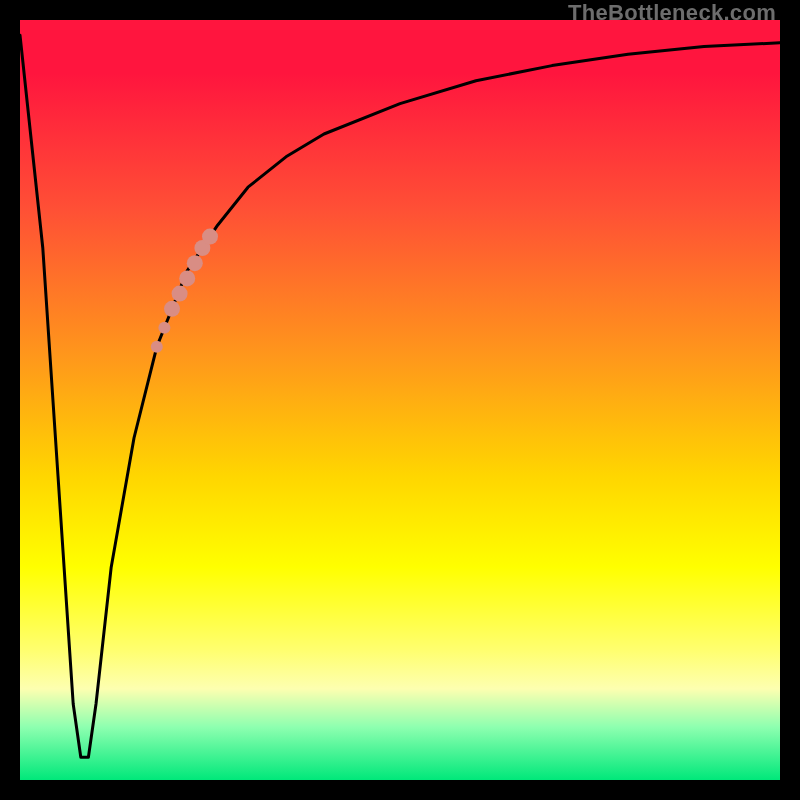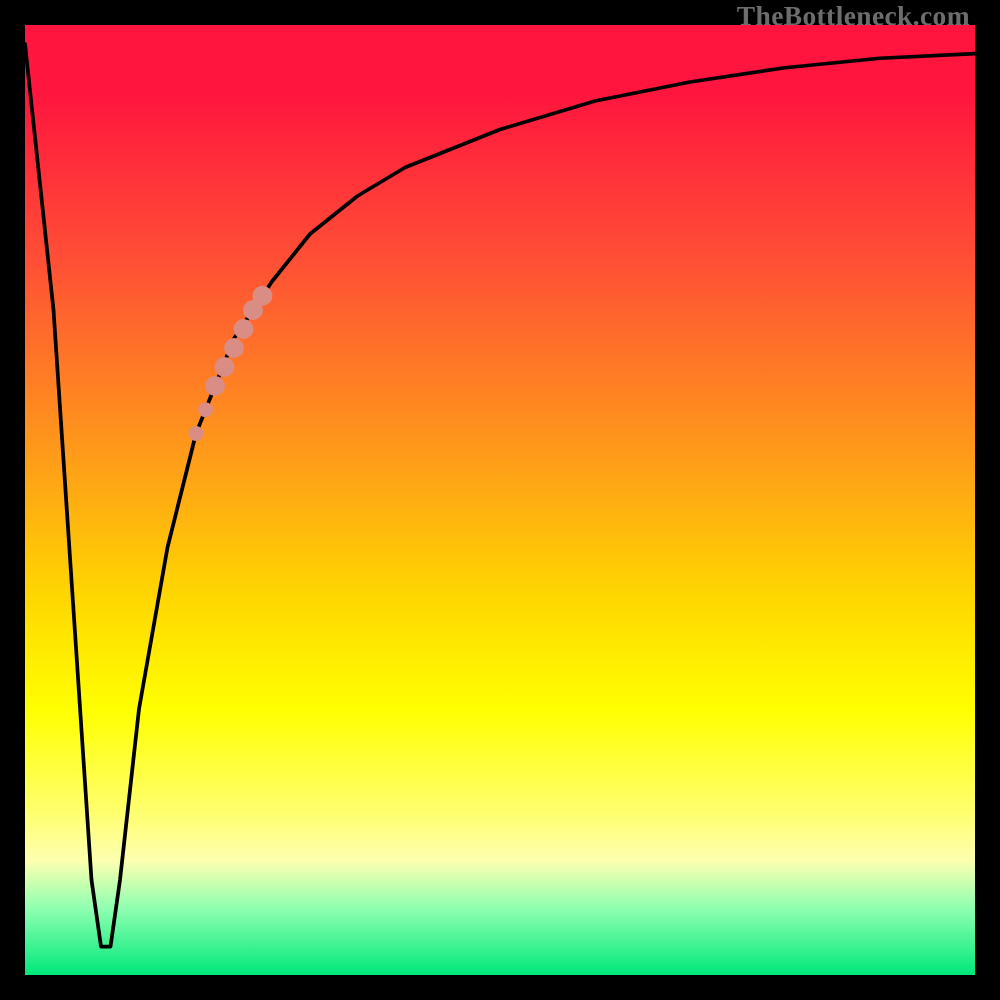--- a/index.html
+++ b/index.html
@@ -47,7 +47,7 @@
     position: absolute;
     top: 0;
     right: 24px;
-    font-family: Liberation Serif, serif;
+    font-family: Liberation Sans, sans-serif;
     font-size: 22px;
     font-weight: bold;
     color: #6d6d6d;

